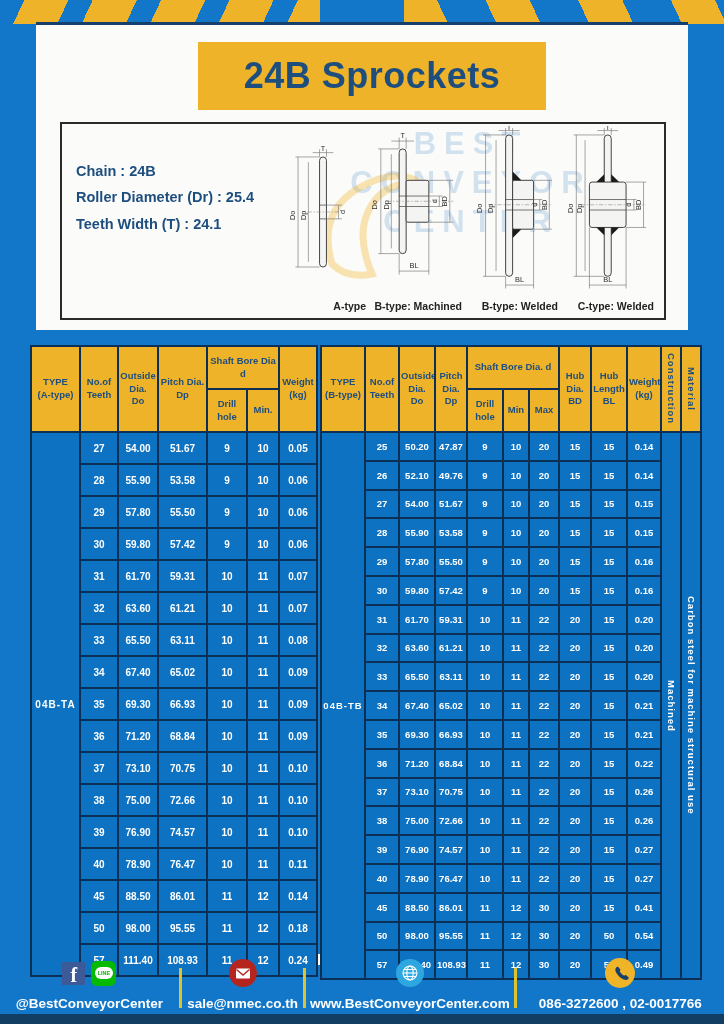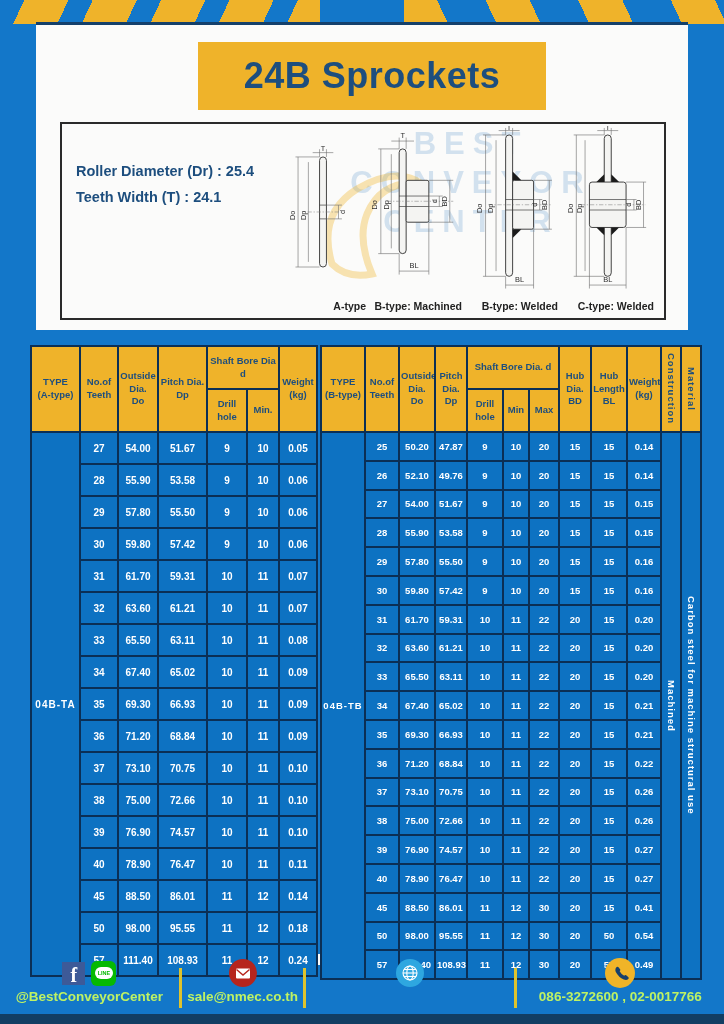--- a/index.html
+++ b/index.html
@@ -100,6 +100,7 @@
   </svg>
 
   <div class="specs">
+    <div>Chain : 24B</div>
     <div>Roller Diameter (Dr) : 25.4</div>
     <div>Teeth Width (T) : 24.1</div>
   </div>

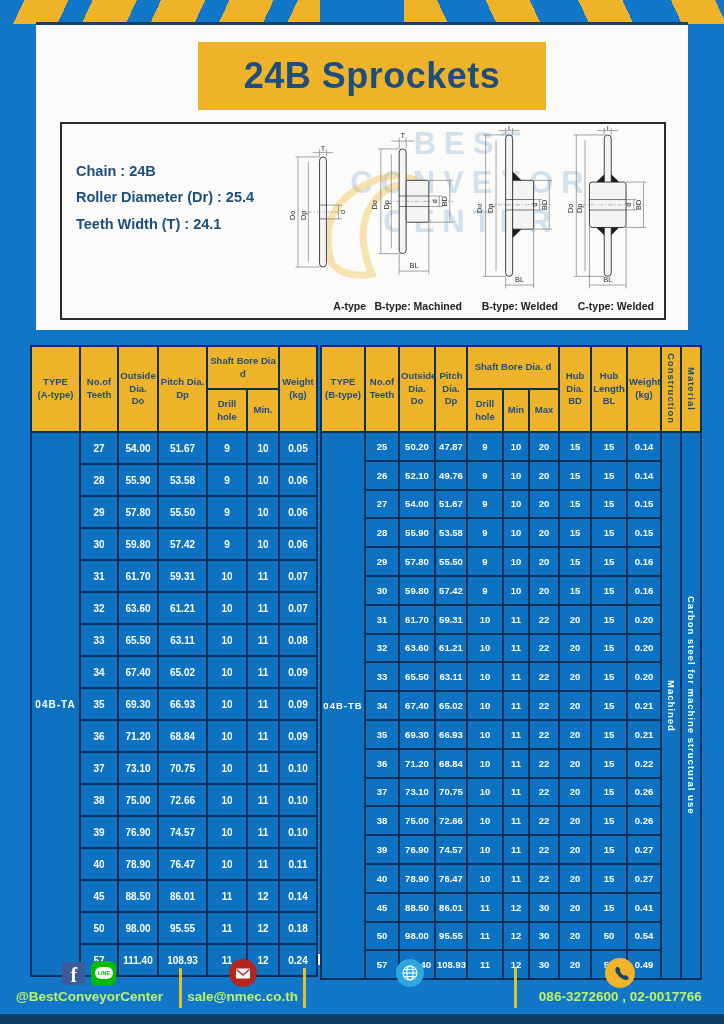--- a/index.html
+++ b/index.html
@@ -63,7 +63,7 @@
     display:flex;align-items:stretch;}
   .f-sec{display:flex;flex-direction:column;align-items:center;justify-content:flex-start;}
   .f-icons{display:flex;gap:6px;align-items:center;height:30px;margin-top:-4px;}
-  .f-label{color:#bef264;font-weight:bold;font-size:13.5px;margin-top:1px;white-space:nowrap;}
+  .f-label{color:#ffffff;font-weight:bold;font-size:13.5px;margin-top:8px;white-space:nowrap;}
   .f-div{width:3px;height:40px;background:#dfc32d;align-self:center;}
   .fb{width:23px;height:23px;background:#3d5a98;color:#fff;display:flex;align-items:flex-end;
       justify-content:center;font-family:"Liberation Serif",serif;font-weight:bold;font-size:20px;line-height:.95;}

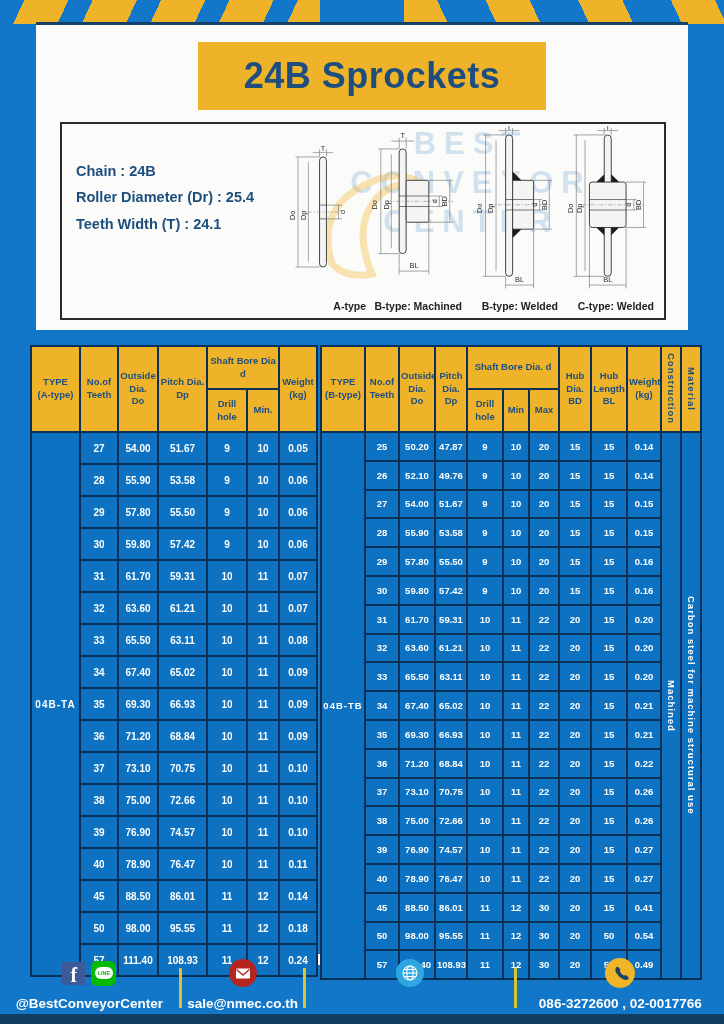--- a/index.html
+++ b/index.html
@@ -706,6 +706,7 @@
         </svg>
       </div>
     </div>
+    <div class="f-label">www.BestConveyorCenter.com</div>
   </div>
   <div class="f-div"></div>
   <div class="f-sec" style="flex-basis:29%">

